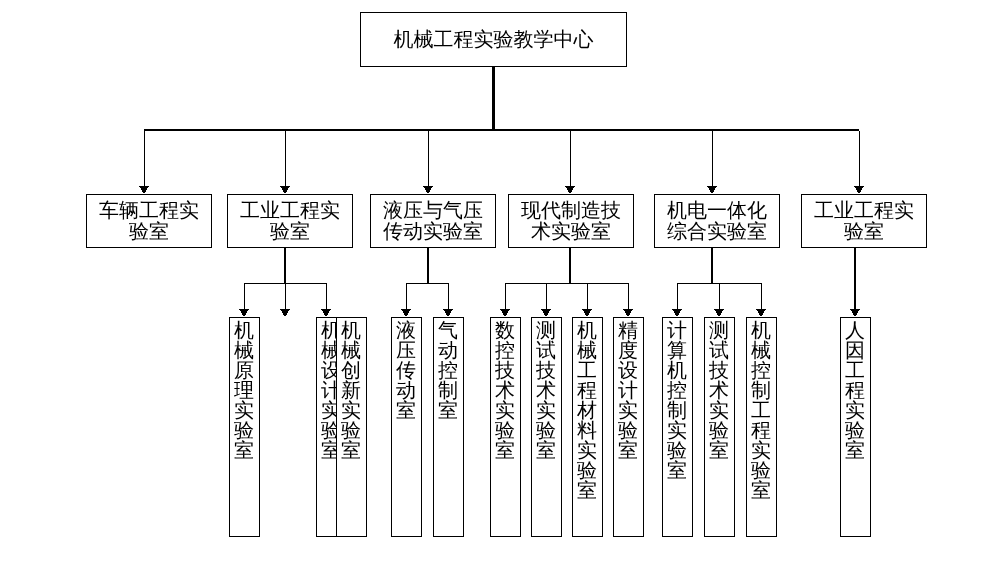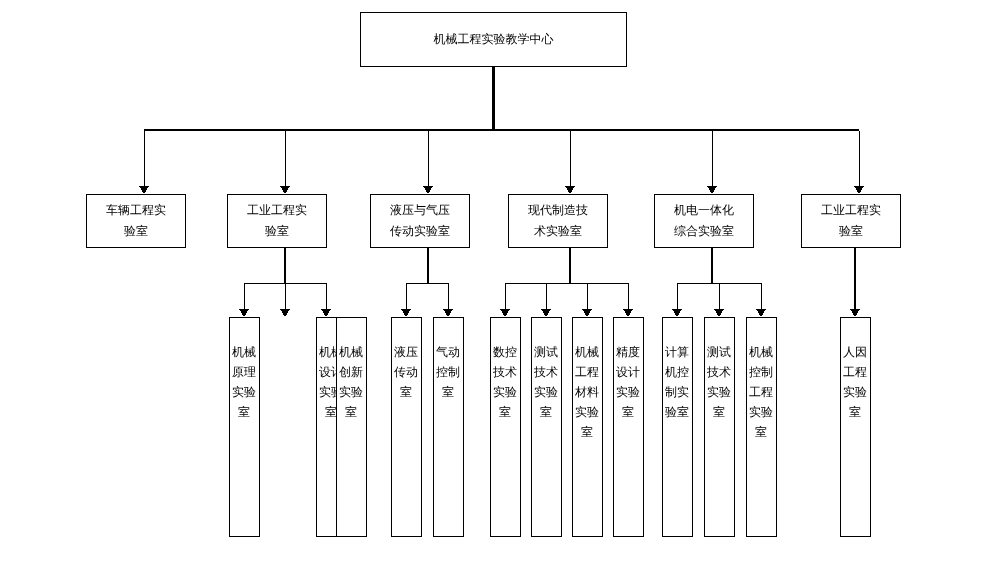--- a/index.html
+++ b/index.html
@@ -22,7 +22,7 @@
     box-sizing: border-box;
     border: 1px solid #000000;
     background: #ffffff;
-    font-size: 12px;
+    font-size: 20px;
     color: #000000;
   }
   .h-box {

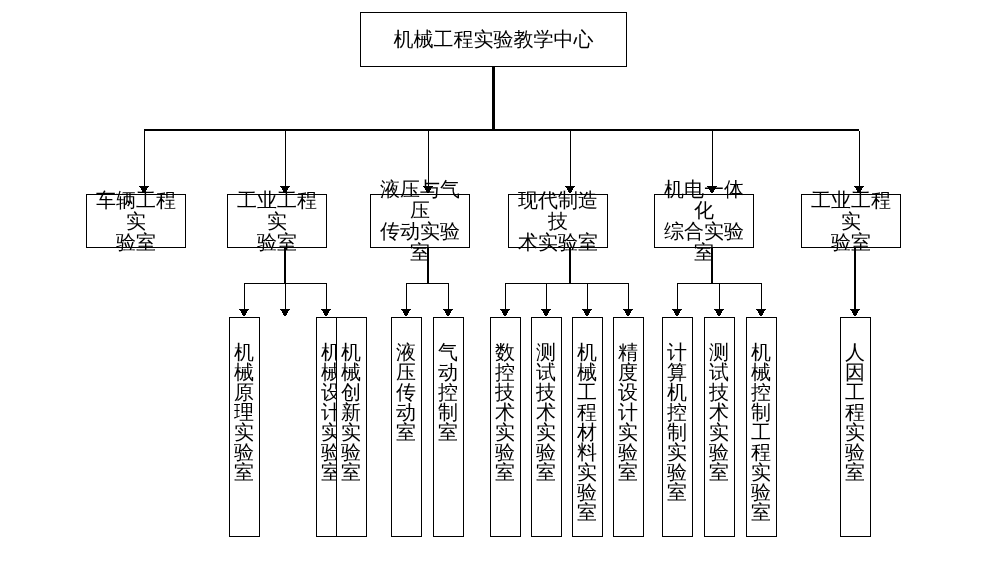--- a/index.html
+++ b/index.html
@@ -37,7 +37,7 @@
     display: block;
   }
   .top-box { left: 360px; top: 12px; width: 267px; height: 55px; }
-  .l2-box  { top: 194px; width: 100px; height: 54px; }
+  .l2-box  { top: 194px; width: 126px; height: 54px; }
   .v-box {
     top: 317px;
     width: 31px;

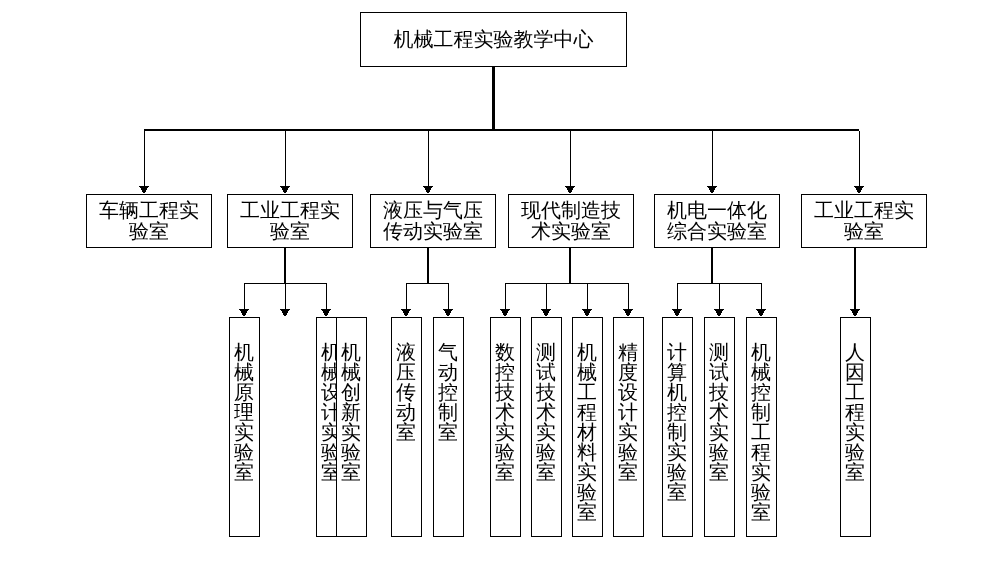--- a/index.html
+++ b/index.html
@@ -44,7 +44,7 @@
     height: 220px;
     text-align: center;
     line-height: 20px;
-    padding-top: 24px;
+    padding-top: 2px;
     word-break: break-all;
   }
   .v-box span { display: block; word-break: break-all; }

